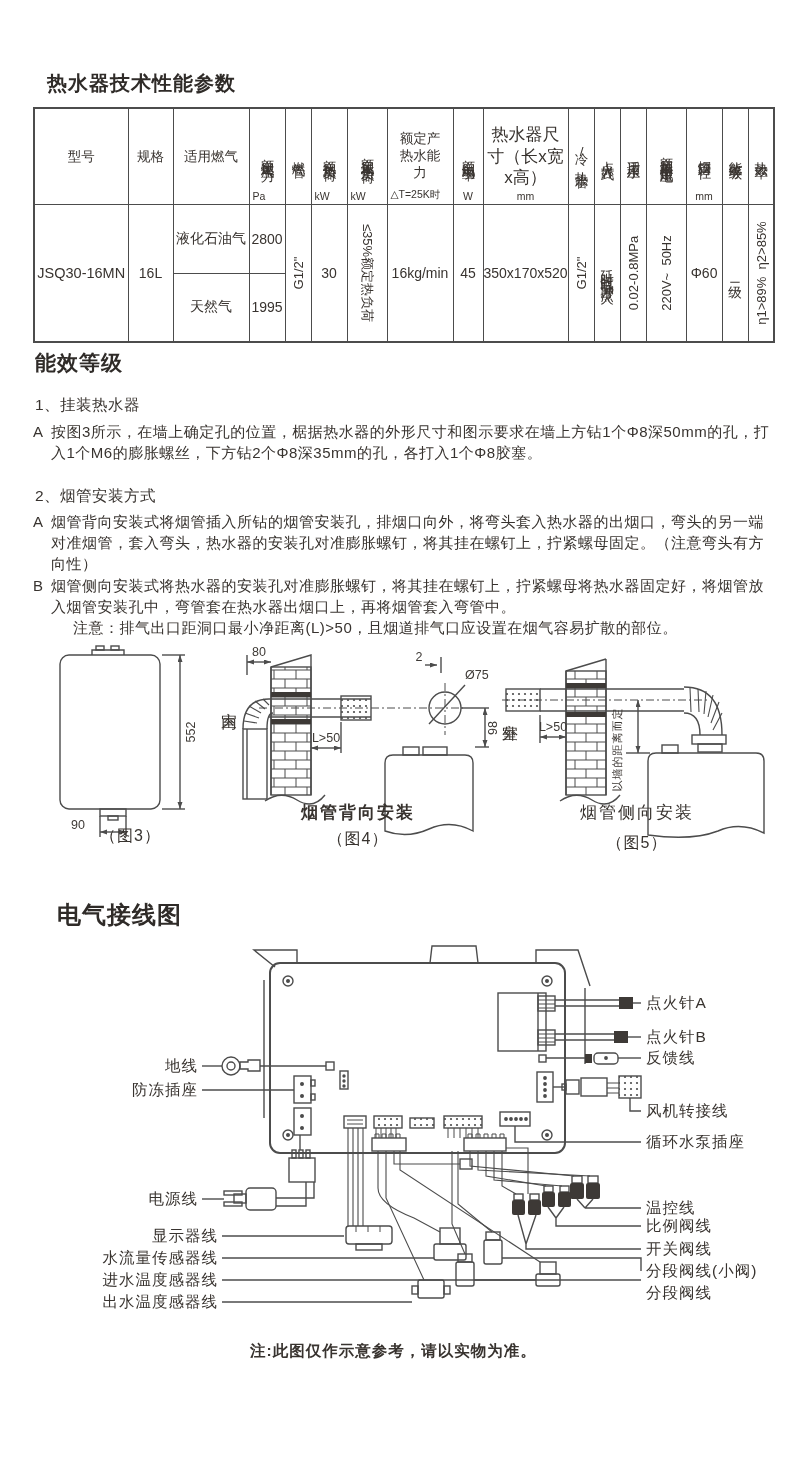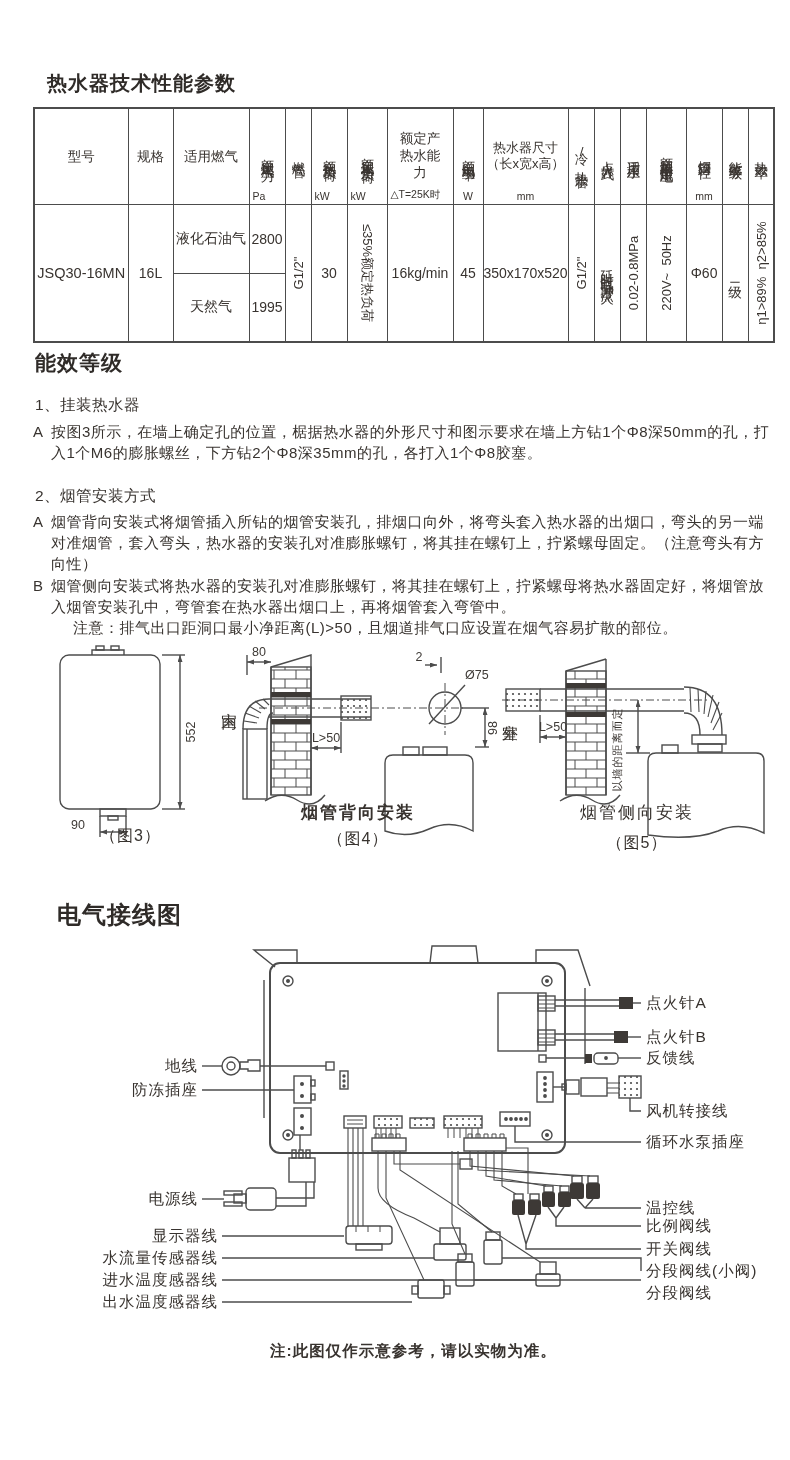--- a/index.html
+++ b/index.html
@@ -12,7 +12,7 @@
   tr.hrow{height:96px;}
   tr.brow{height:69px;}
   .hz{font-size:13.5px;line-height:1.25;display:inline-block;padding:0 1px;}
-  .hz-sm{font-size:13px;}
+  .hz-sm{font-size:17px;}
   .vh{writing-mode:vertical-lr;text-orientation:upright;display:inline-block;font-size:13.5px;letter-spacing:2px;line-height:16px;}
   .vh4{height:66px;}
   .vh5{height:84px;}

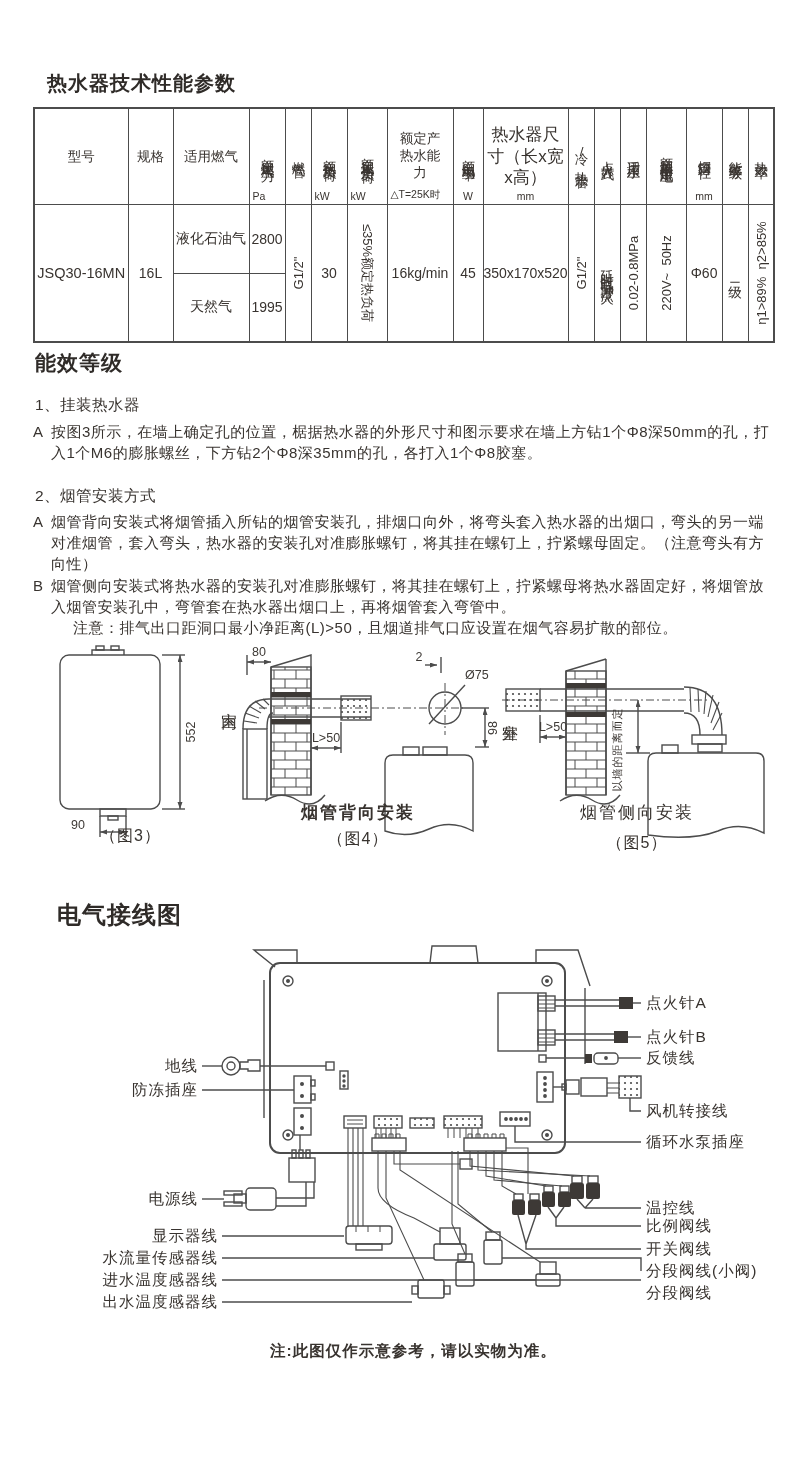--- a/index.html
+++ b/index.html
@@ -502,6 +502,6 @@
   </g>
 </svg>
 
-<div class="abs wnote" style="left:250px;top:1341px;margin-left:20px;">注:此图仅作示意参考，请以实物为准。</div>
+<div class="abs wnote" style="left:250px;top:1341px;">注:此图仅作示意参考，请以实物为准。</div>
 
 </body></html>

